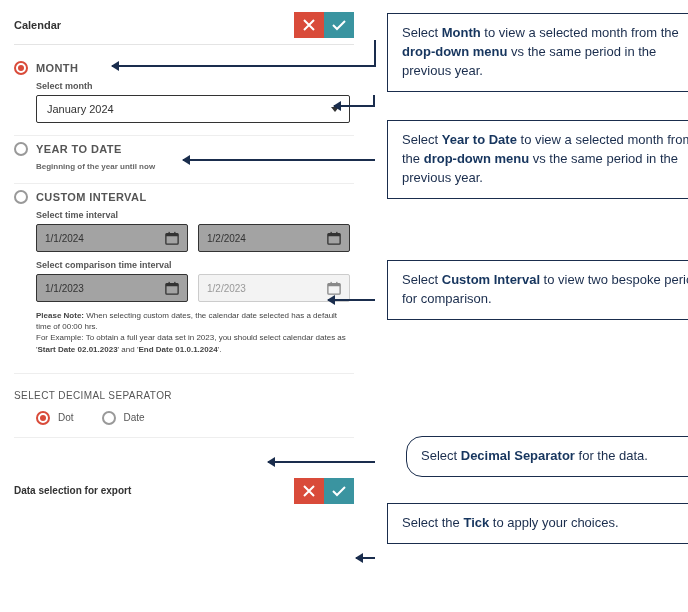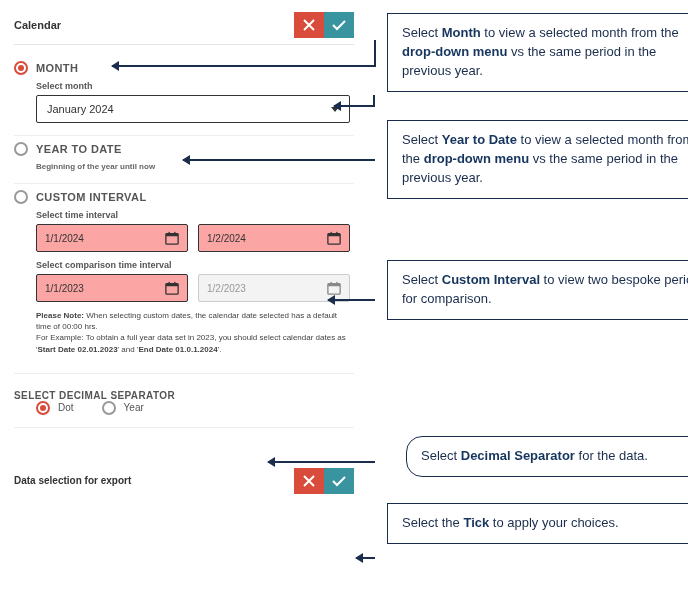--- a/index.html
+++ b/index.html
@@ -66,7 +66,7 @@
   .date-input {
     flex: 1; border: 1px solid #333; border-radius: 2px;
     height: 28px; display: flex; align-items: center; justify-content: space-between;
-    padding: 0 8px; font-size: 10px; background: #fca5a5;
+    padding: 0 8px; font-size: 10px; background: #a3a3a3;
   }
   .date-input.disabled { background: #f3f3f3; border-color: #ccc; color: #999; }
   .cal-icon { width: 14px; height: 14px; }

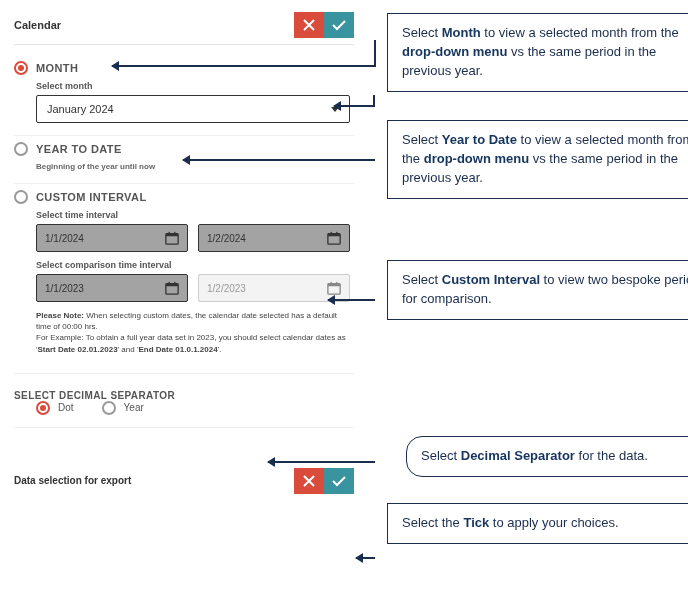--- a/index.html
+++ b/index.html
@@ -73,7 +73,7 @@
   .note-block { margin-left: 22px; margin-right: 4px; font-size: 8px; line-height: 1.4; color: #444; }
   .note-block b { font-weight: 700; }
   .sep-section { padding: 16px 0 12px 0; border-bottom: 1px solid #eee; }
-  .sep-title { font-size: 10px; font-weight: 700; letter-spacing: 0.4px; color: #555; margin-bottom: 0; }
+  .sep-title { font-size: 10px; font-weight: 400; letter-spacing: 0.4px; color: #555; margin-bottom: 10px; }
   .sep-opts { display: flex; gap: 28px; margin-left: 22px; }
   .sep-opt { display: flex; align-items: center; gap: 8px; font-size: 10px; color: #555; }
   .footer-row {

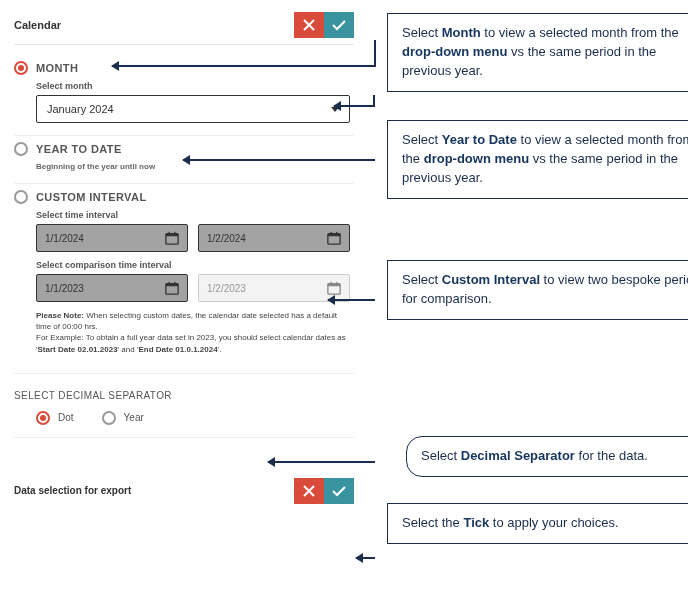--- a/index.html
+++ b/index.html
@@ -222,7 +222,7 @@
       </div>
       <div class="sep-opt">
         <span class="radio-outer"></span>
-        <span>Year</span>
+        <span>Date</span>
       </div>
     </div>
   </div>

